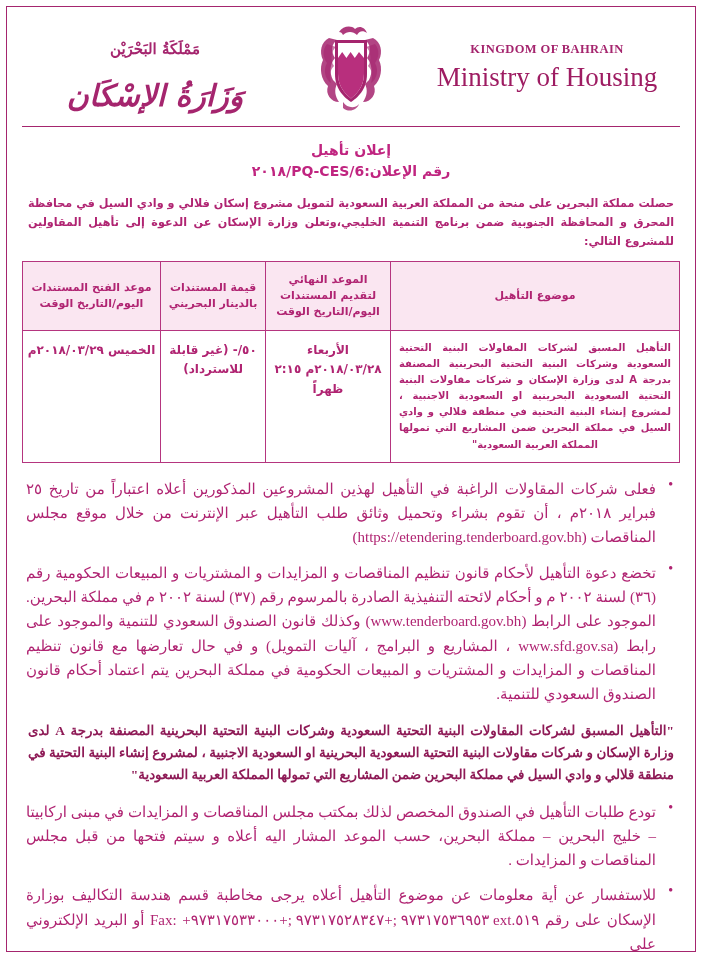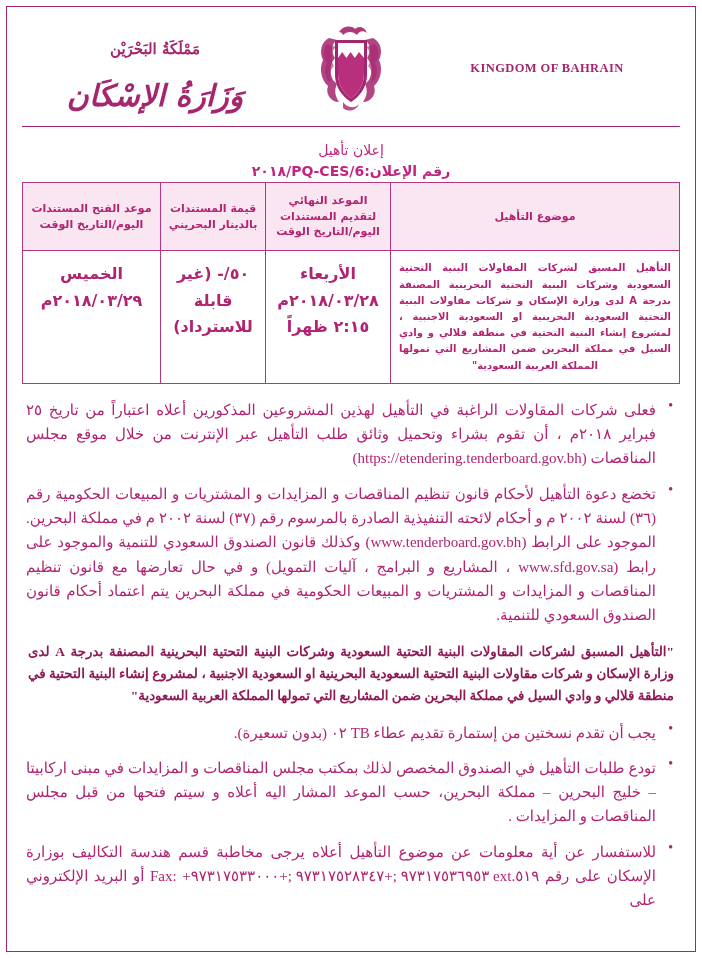--- a/index.html
+++ b/index.html
@@ -260,6 +260,7 @@
 
       <div class="logo-en">
         <div class="en-top">KINGDOM OF BAHRAIN</div>
+        <div class="en-main">Ministry of Housing</div>
       </div>
 
     </div>

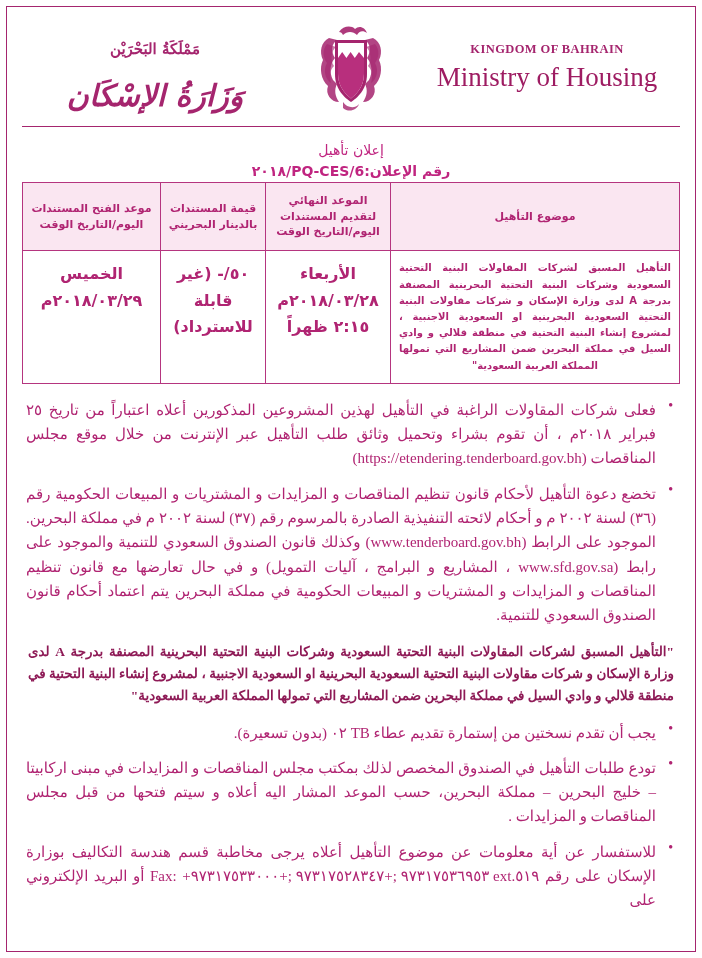--- a/index.html
+++ b/index.html
@@ -105,7 +105,7 @@
   .title-block .t1 {
     font-family: "DejaVu Sans", sans-serif;
     font-size: 14px;
-    font-weight: normal;
+    font-weight: bold;
     line-height: 1.4;
   }
   .title-block .t2 {

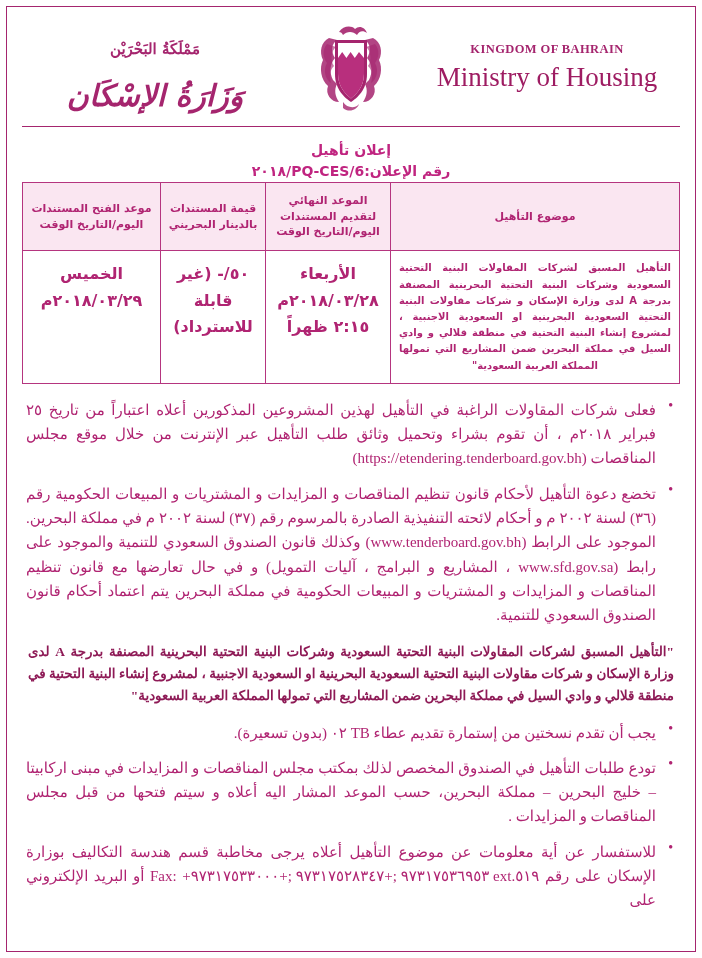--- a/index.html
+++ b/index.html
@@ -270,6 +270,7 @@
       <div class="t2">رقم الإعلان:PQ-CES/6/٢٠١٨</div>
     </div>
 
+    <div class="intro">حصلت مملكة البحرين على منحة من المملكة العربية السعودية لتمويل مشروع إسكان فلالي و وادي السيل في محافظة المحرق و المحافظة الجنوبية ضمن برنامج التنمية الخليجي،وتعلن  وزارة الإسكان عن الدعوة إلى تأهيل المقاولين للمشروع التالي:</div>
 
     <table class="pq">
       <colgroup>

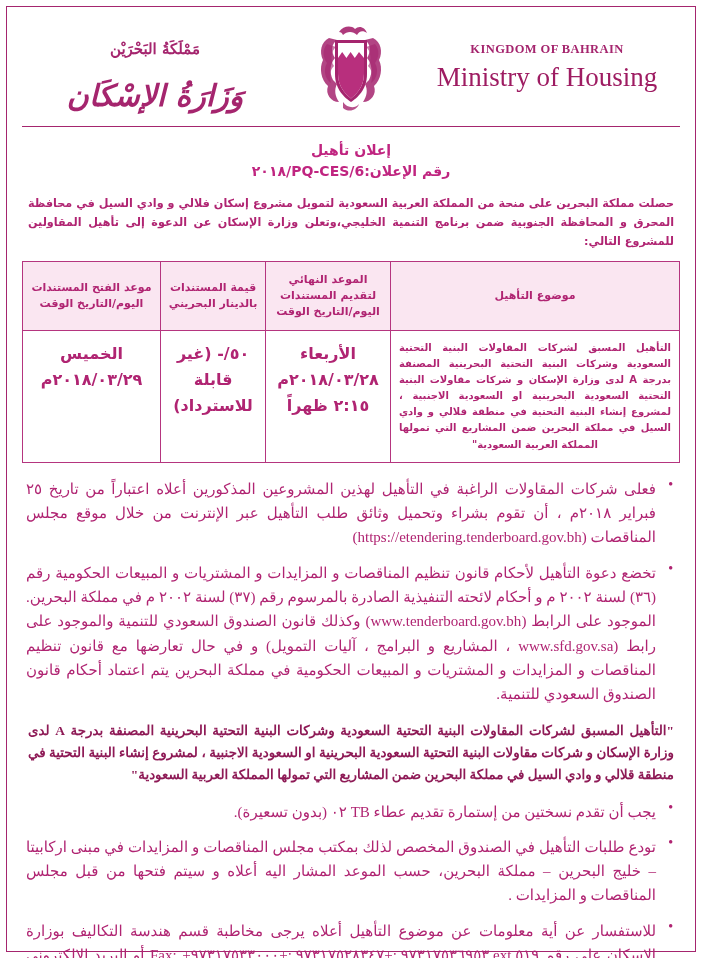--- a/index.html
+++ b/index.html
@@ -153,7 +153,7 @@
     background: #ffffff;
     font-family: "DejaVu Sans", sans-serif;
     font-weight: bold;
-    font-size: 16px;
+    font-size: 12px;
     line-height: 1.65;
     padding: 10px 2px;
     vertical-align: top;

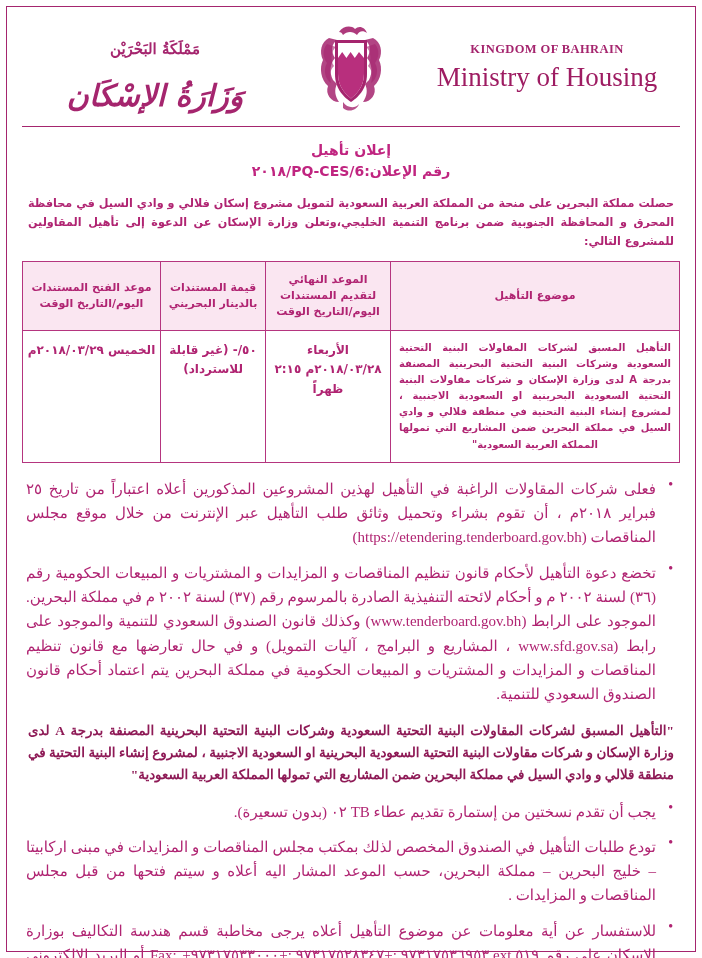--- a/index.html
+++ b/index.html
@@ -311,9 +311,6 @@
 
     <ul class="notes">
       <li>
-        <span>يجب أن تقدم نسختين من إستمارة تقديم عطاء TB ٠٢ (بدون تسعيرة).</span>
-      </li>
-      <li>
         <span>تودع طلبات التأهيل في الصندوق المخصص لذلك بمكتب مجلس المناقصات و المزايدات  في مبنى اركابيتا – خليج البحرين – مملكة البحرين، حسب الموعد المشار اليه أعلاه و سيتم فتحها من قبل مجلس المناقصات و المزايدات .</span>
       </li>
       <li>

